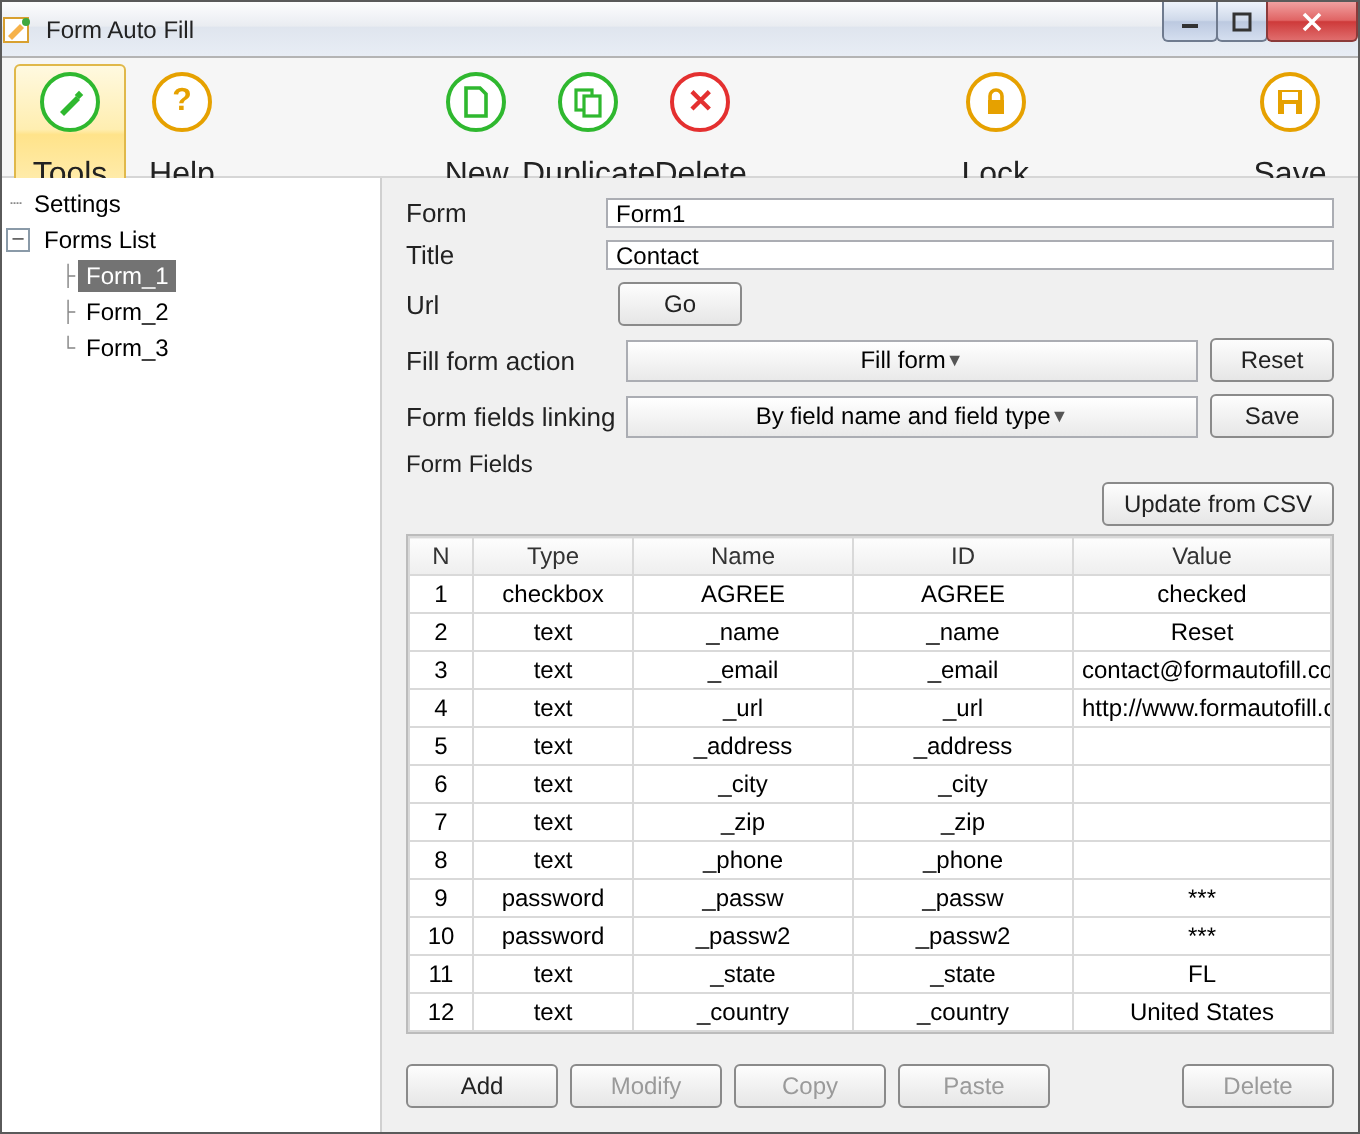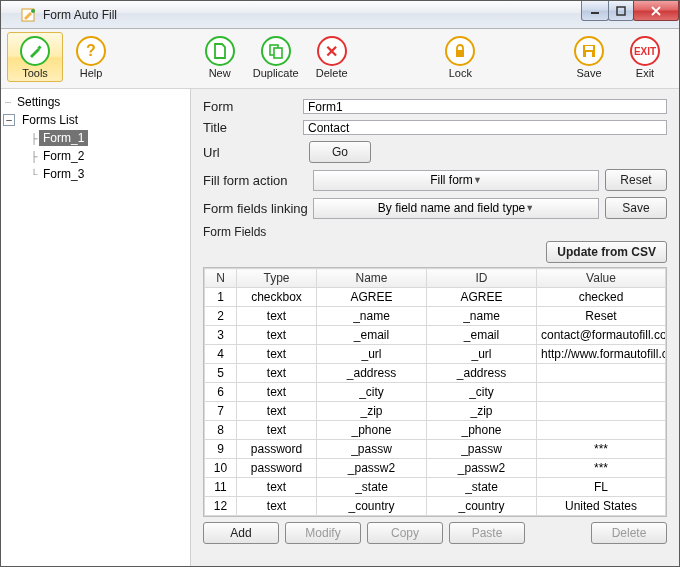--- a/index.html
+++ b/index.html
@@ -18,7 +18,7 @@
     height:28px; display:flex; align-items:center;
     background:linear-gradient(to bottom,#fdfdfe,#e9ecf1 45%,#dfe5ee 46%,#e8edf5);
     border-bottom:1px solid #b4b4b4;
-    padding-left:20px;
+    padding-left:0;
   }
   .titlebar .app-icon { width:16px; height:16px; margin-right:6px; display:inline-flex; align-items:center; justify-content:center;}
   .titlebar .title { font-size:12px; color:#222; flex:1; }

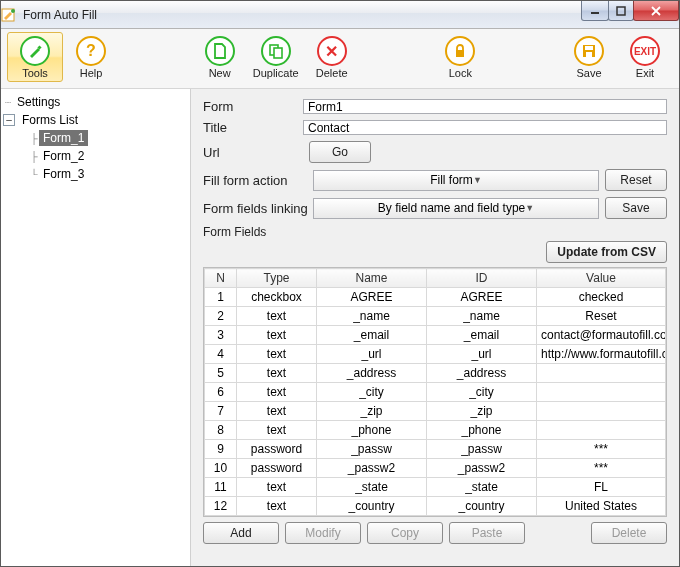--- a/index.html
+++ b/index.html
@@ -240,14 +240,6 @@
         </div>
           </div>
         <span class="label">Save</span>
-      </div>
-      <div class="toolitem">
-        <div class="icon">
-            <div class="iconring red">
-              <span class="glyph" style="font-size:10px;">EXIT</span>
-            </div>
-          </div>
-        <span class="label">Exit</span>
       </div>
     </div>
   </div>

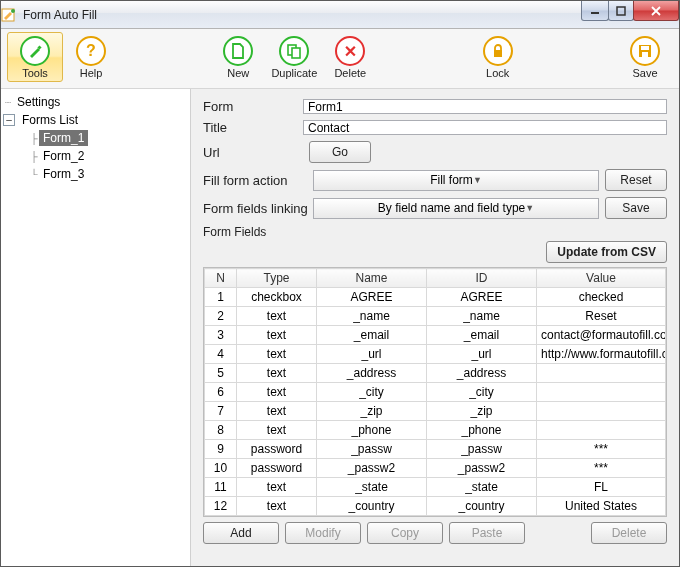--- a/index.html
+++ b/index.html
@@ -62,7 +62,7 @@
     border:1px solid #e0b84a;
   }
   .toolitem .icon { width:32px; height:32px; display:flex; align-items:center; justify-content:center;}
-  .toolitem .label { font-size:11px; color:#222; margin-top:0px;}
+  .toolitem .label { font-size:16px; color:#222; margin-top:12px;}
   .iconring { width:30px; height:30px; border-radius:50%; border:2.5px solid; display:flex; align-items:center; justify-content:center; background:#fff;}
   .iconring.green{border-color:#2fb82f;color:#2fb82f;}
   .iconring.orange{border-color:#e6a100;color:#e6a100;}

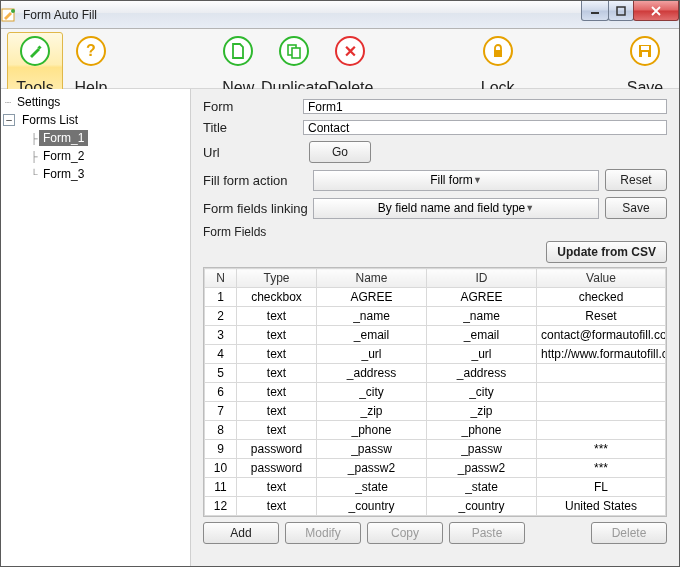--- a/index.html
+++ b/index.html
@@ -104,7 +104,7 @@
     font-size:12px; color:#222; display:inline-flex; align-items:center; justify-content:center;
     margin-left:6px; cursor:default;
   }
-  .btn.wide { min-width:110px;font-weight:bold;}
+  .btn.wide { min-width:110px;}
   .btn.disabled { color:#9a9a9a;}
   .section-label { font-size:12px; color:#222; margin:6px 0 2px 0;}
   .update-row { display:flex; justify-content:flex-end; margin-bottom:4px;}

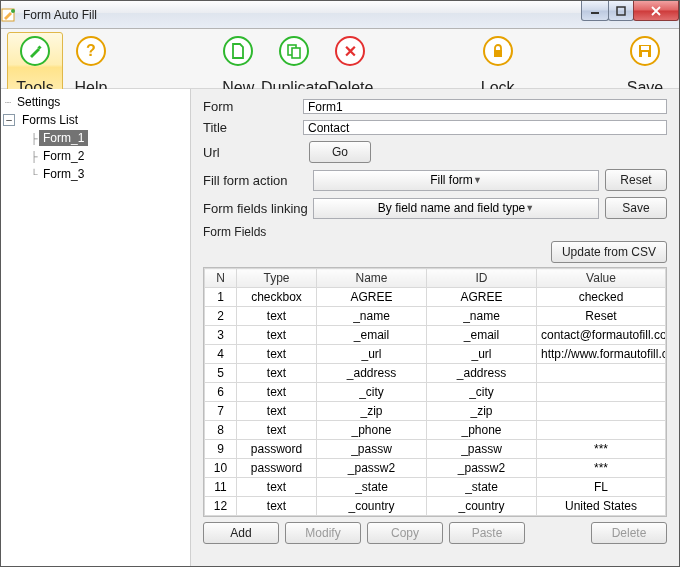--- a/index.html
+++ b/index.html
@@ -122,7 +122,7 @@
   }
   .gridwrap { border:1px solid #bcbcbc; background:#fff;}
 
-  .bottombtns { display:flex; gap:6px; margin-top:5px; justify-content:flex-start;}
+  .bottombtns { display:flex; gap:6px; margin-top:15px; justify-content:flex-start;}
   .bottombtns .spacer{flex:1;}
   .bottombtns .btn{margin-left:0; min-width:76px;}
 </style>

